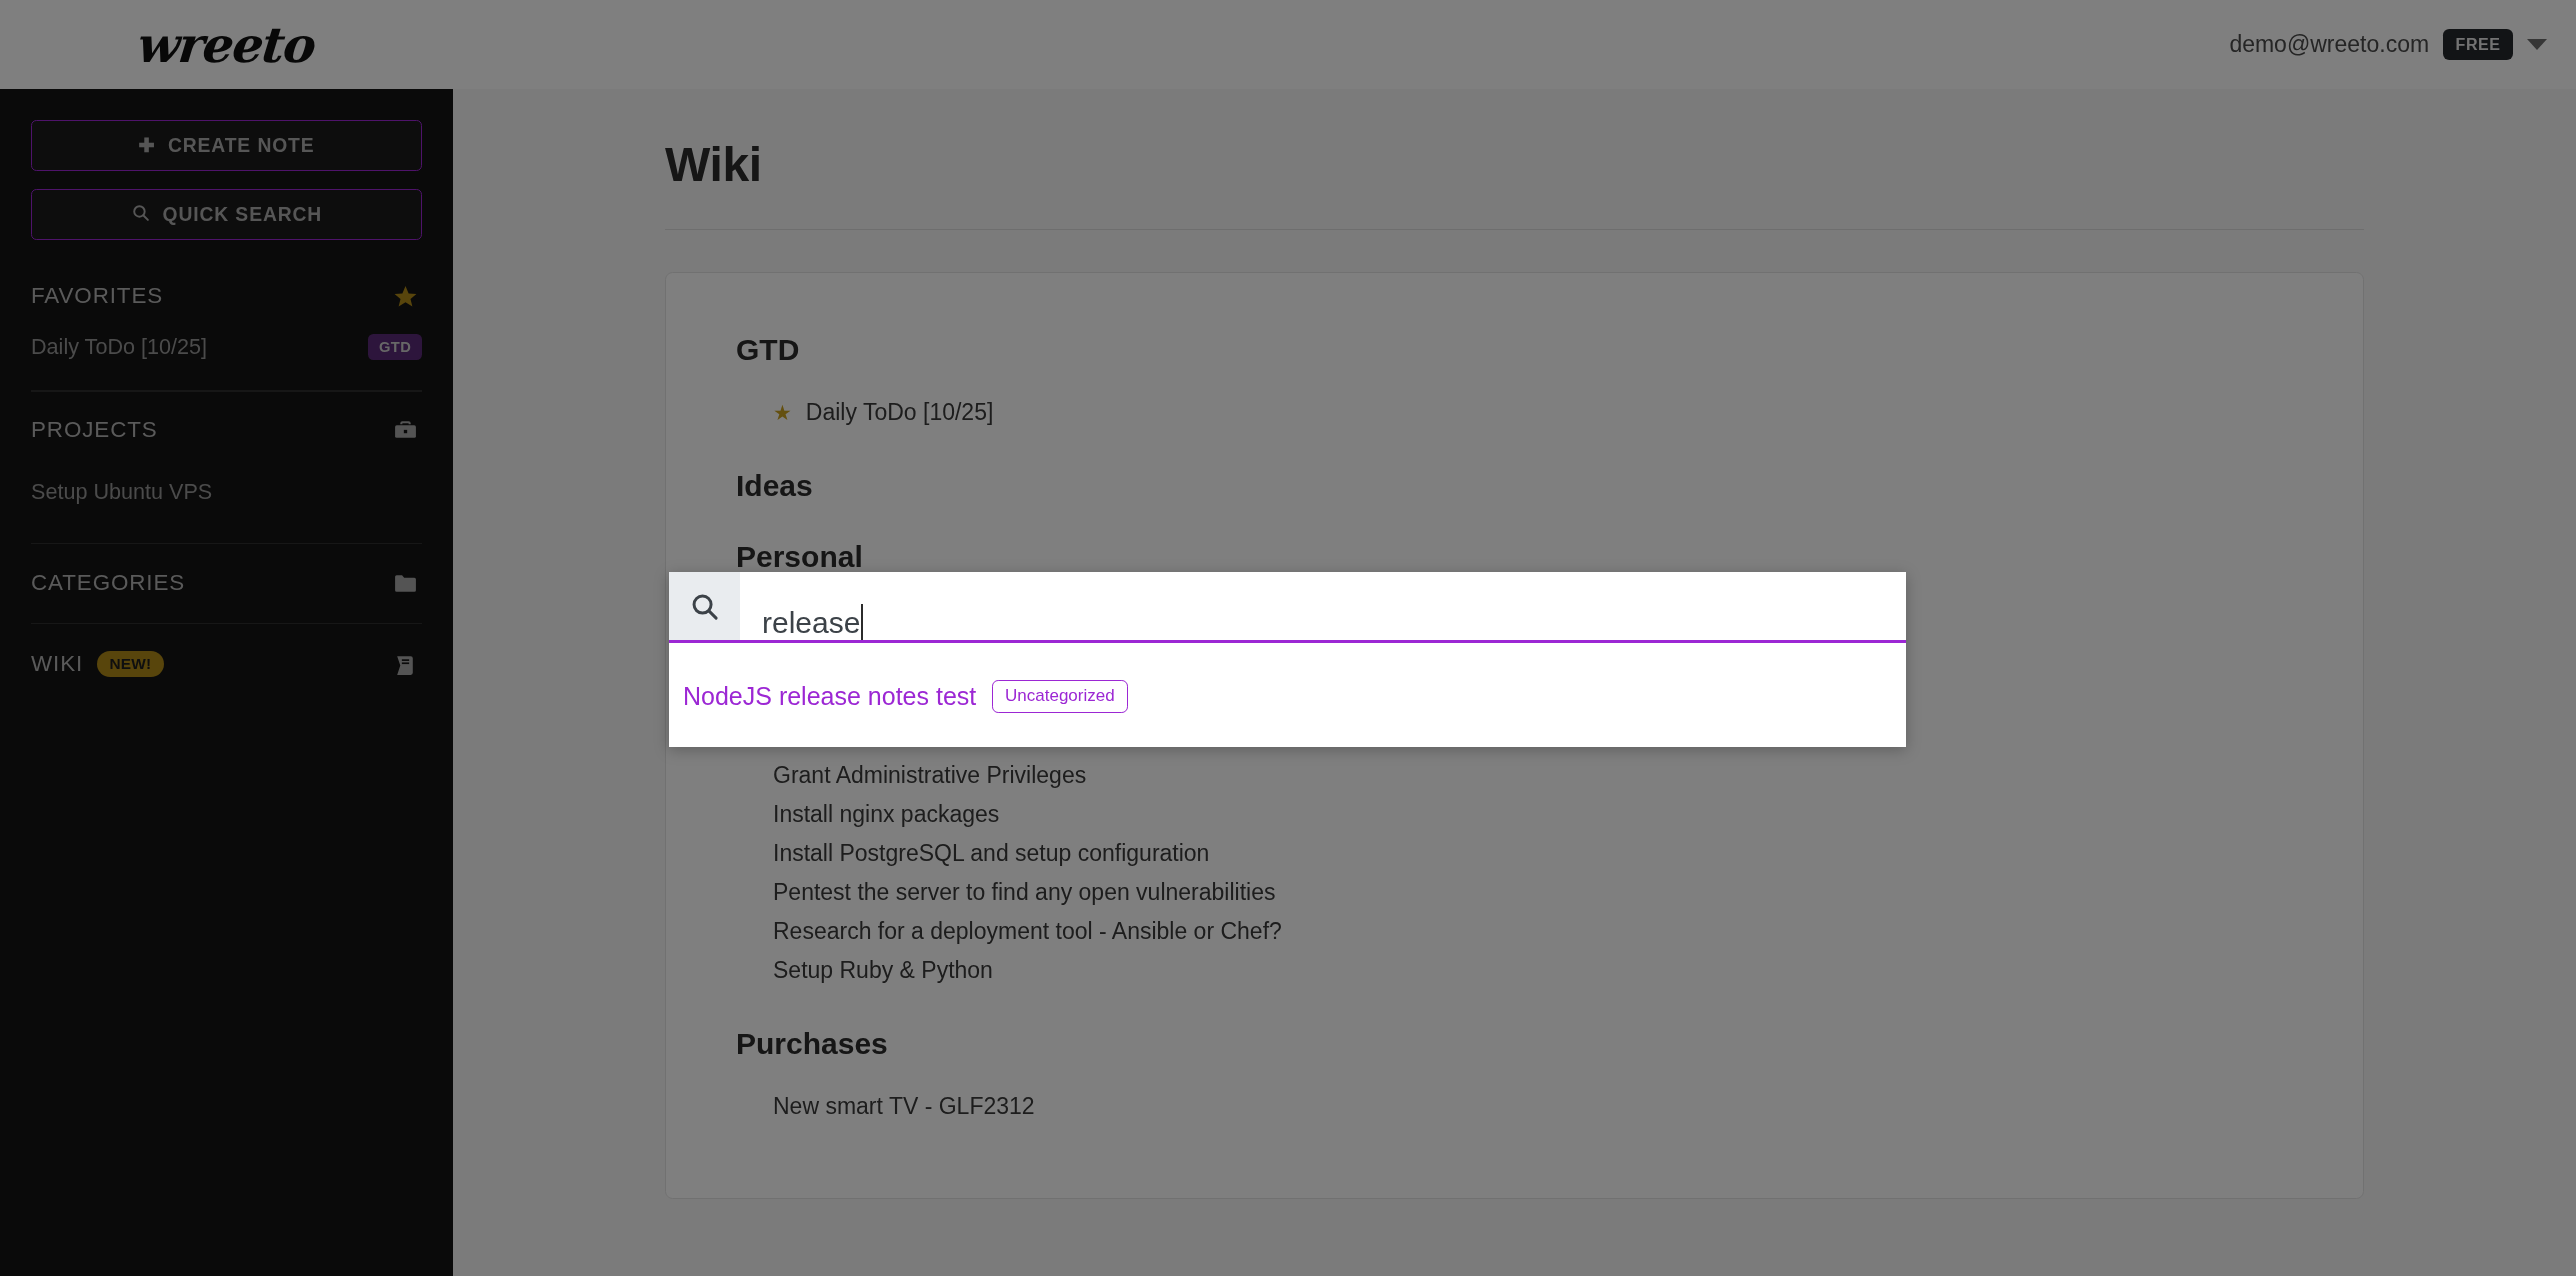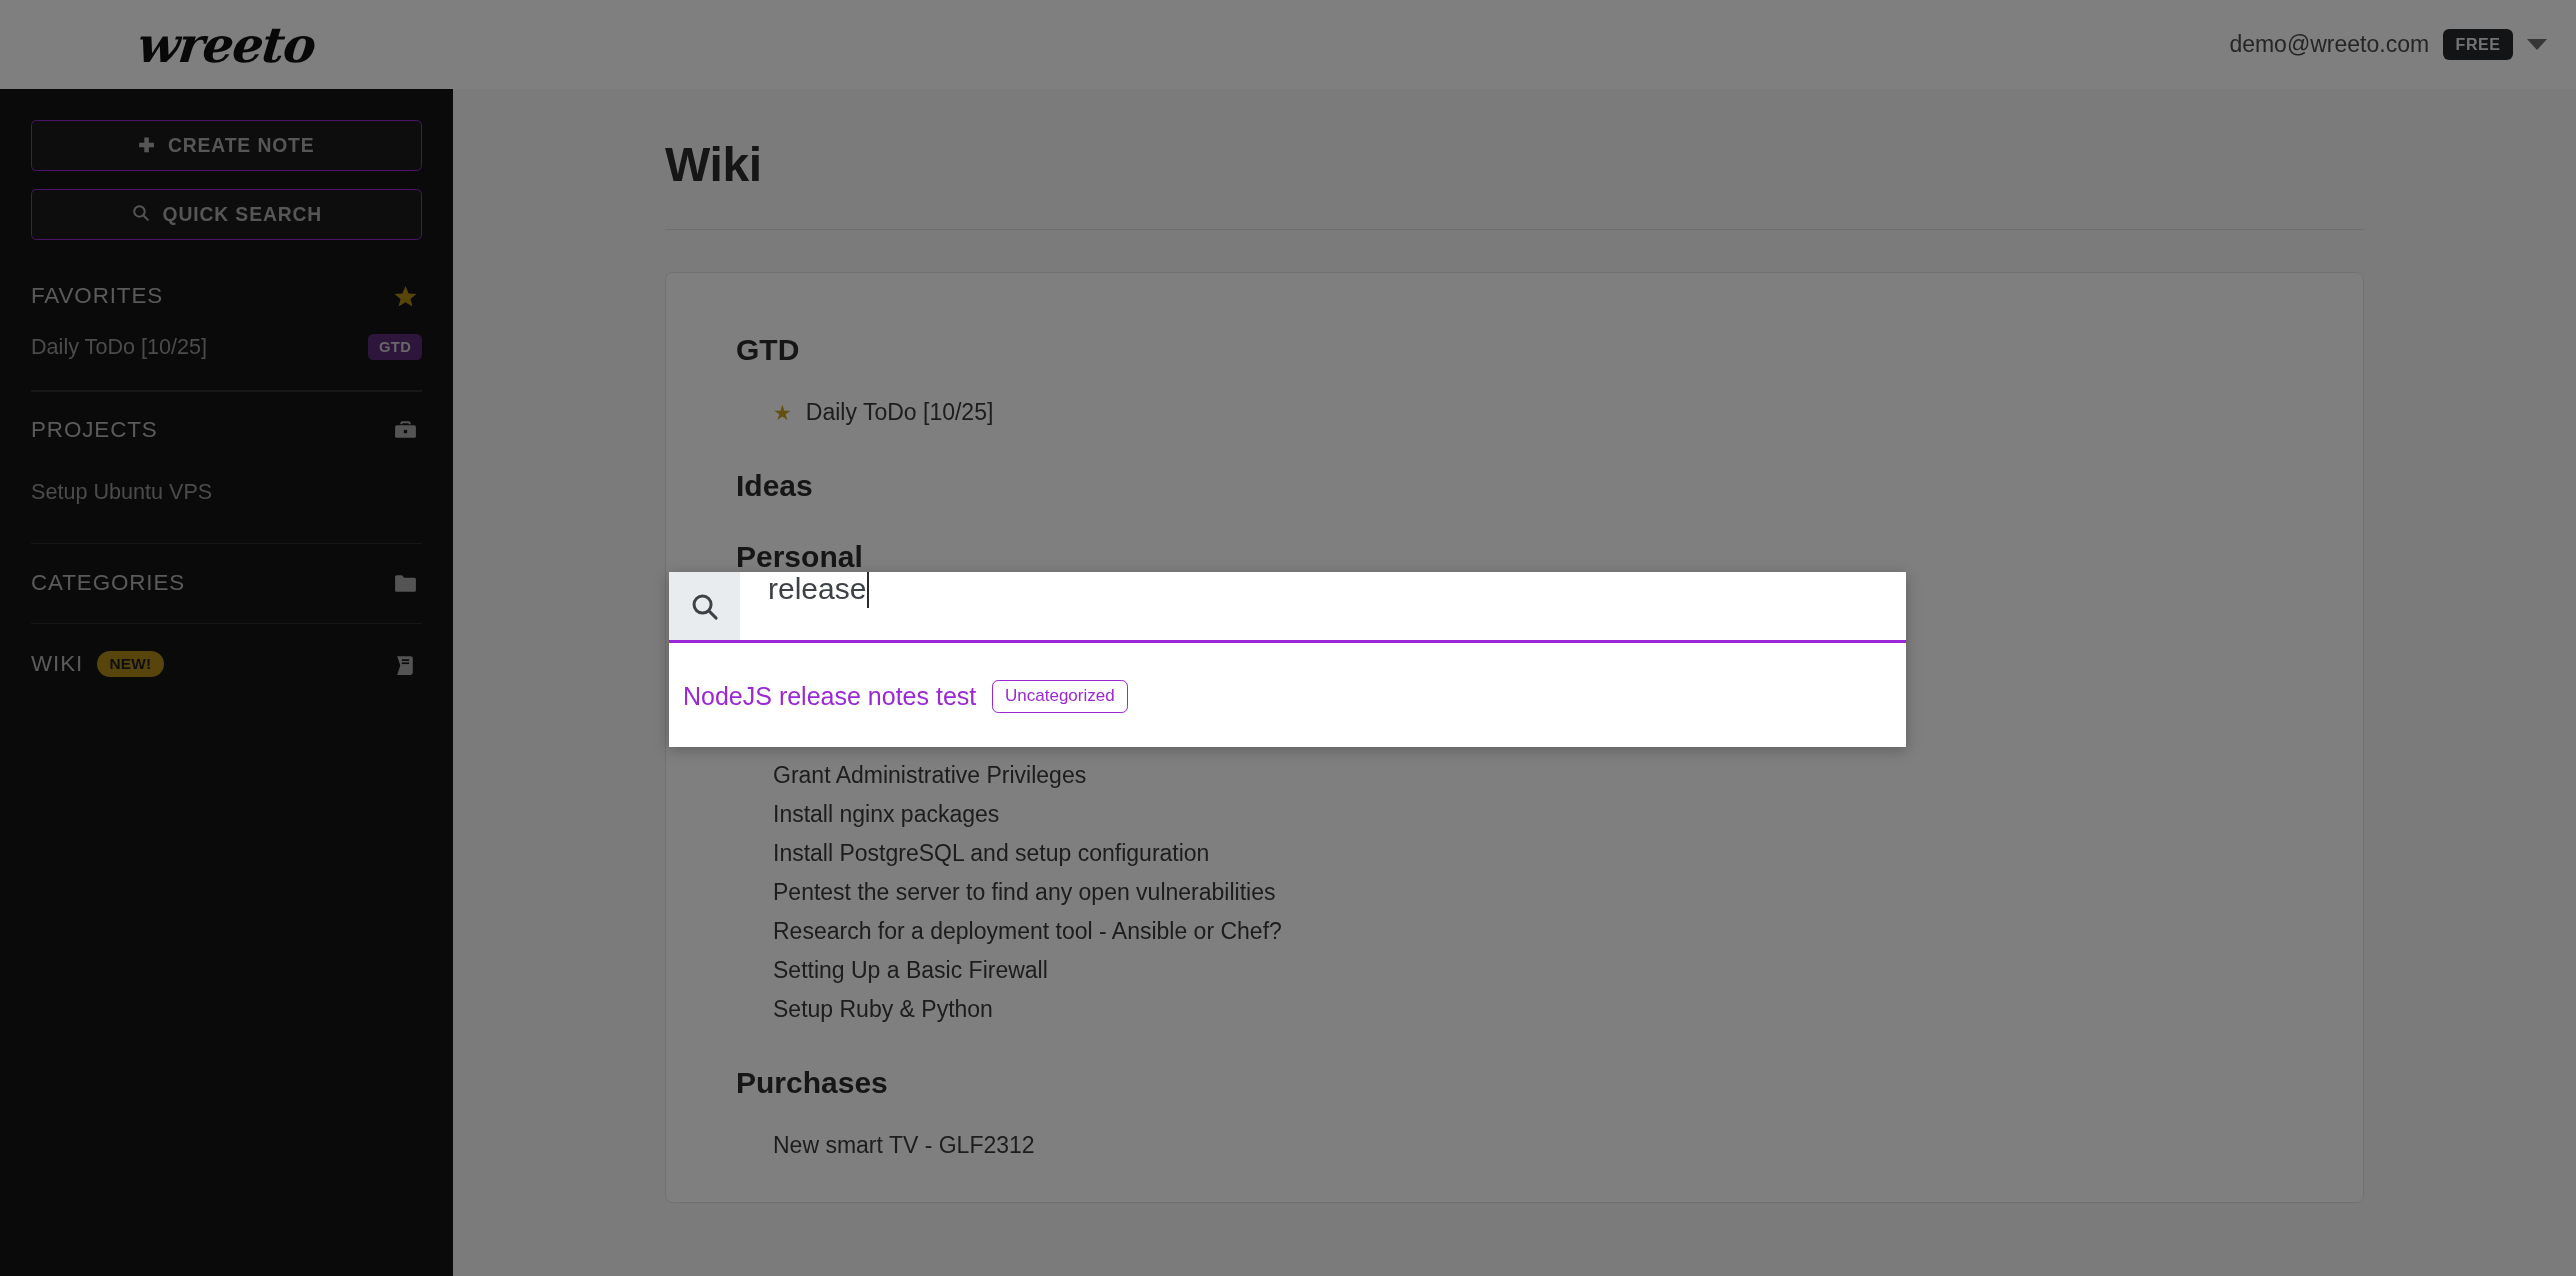--- a/index.html
+++ b/index.html
@@ -238,8 +238,8 @@
   .search-field {
     flex: 1;
     display: flex;
-    align-items: flex-start;
-    padding-left: 28px;
+    align-items: flex-end;
+    padding-left: 22px;
     background: #ffffff;
   }
   .search-value {

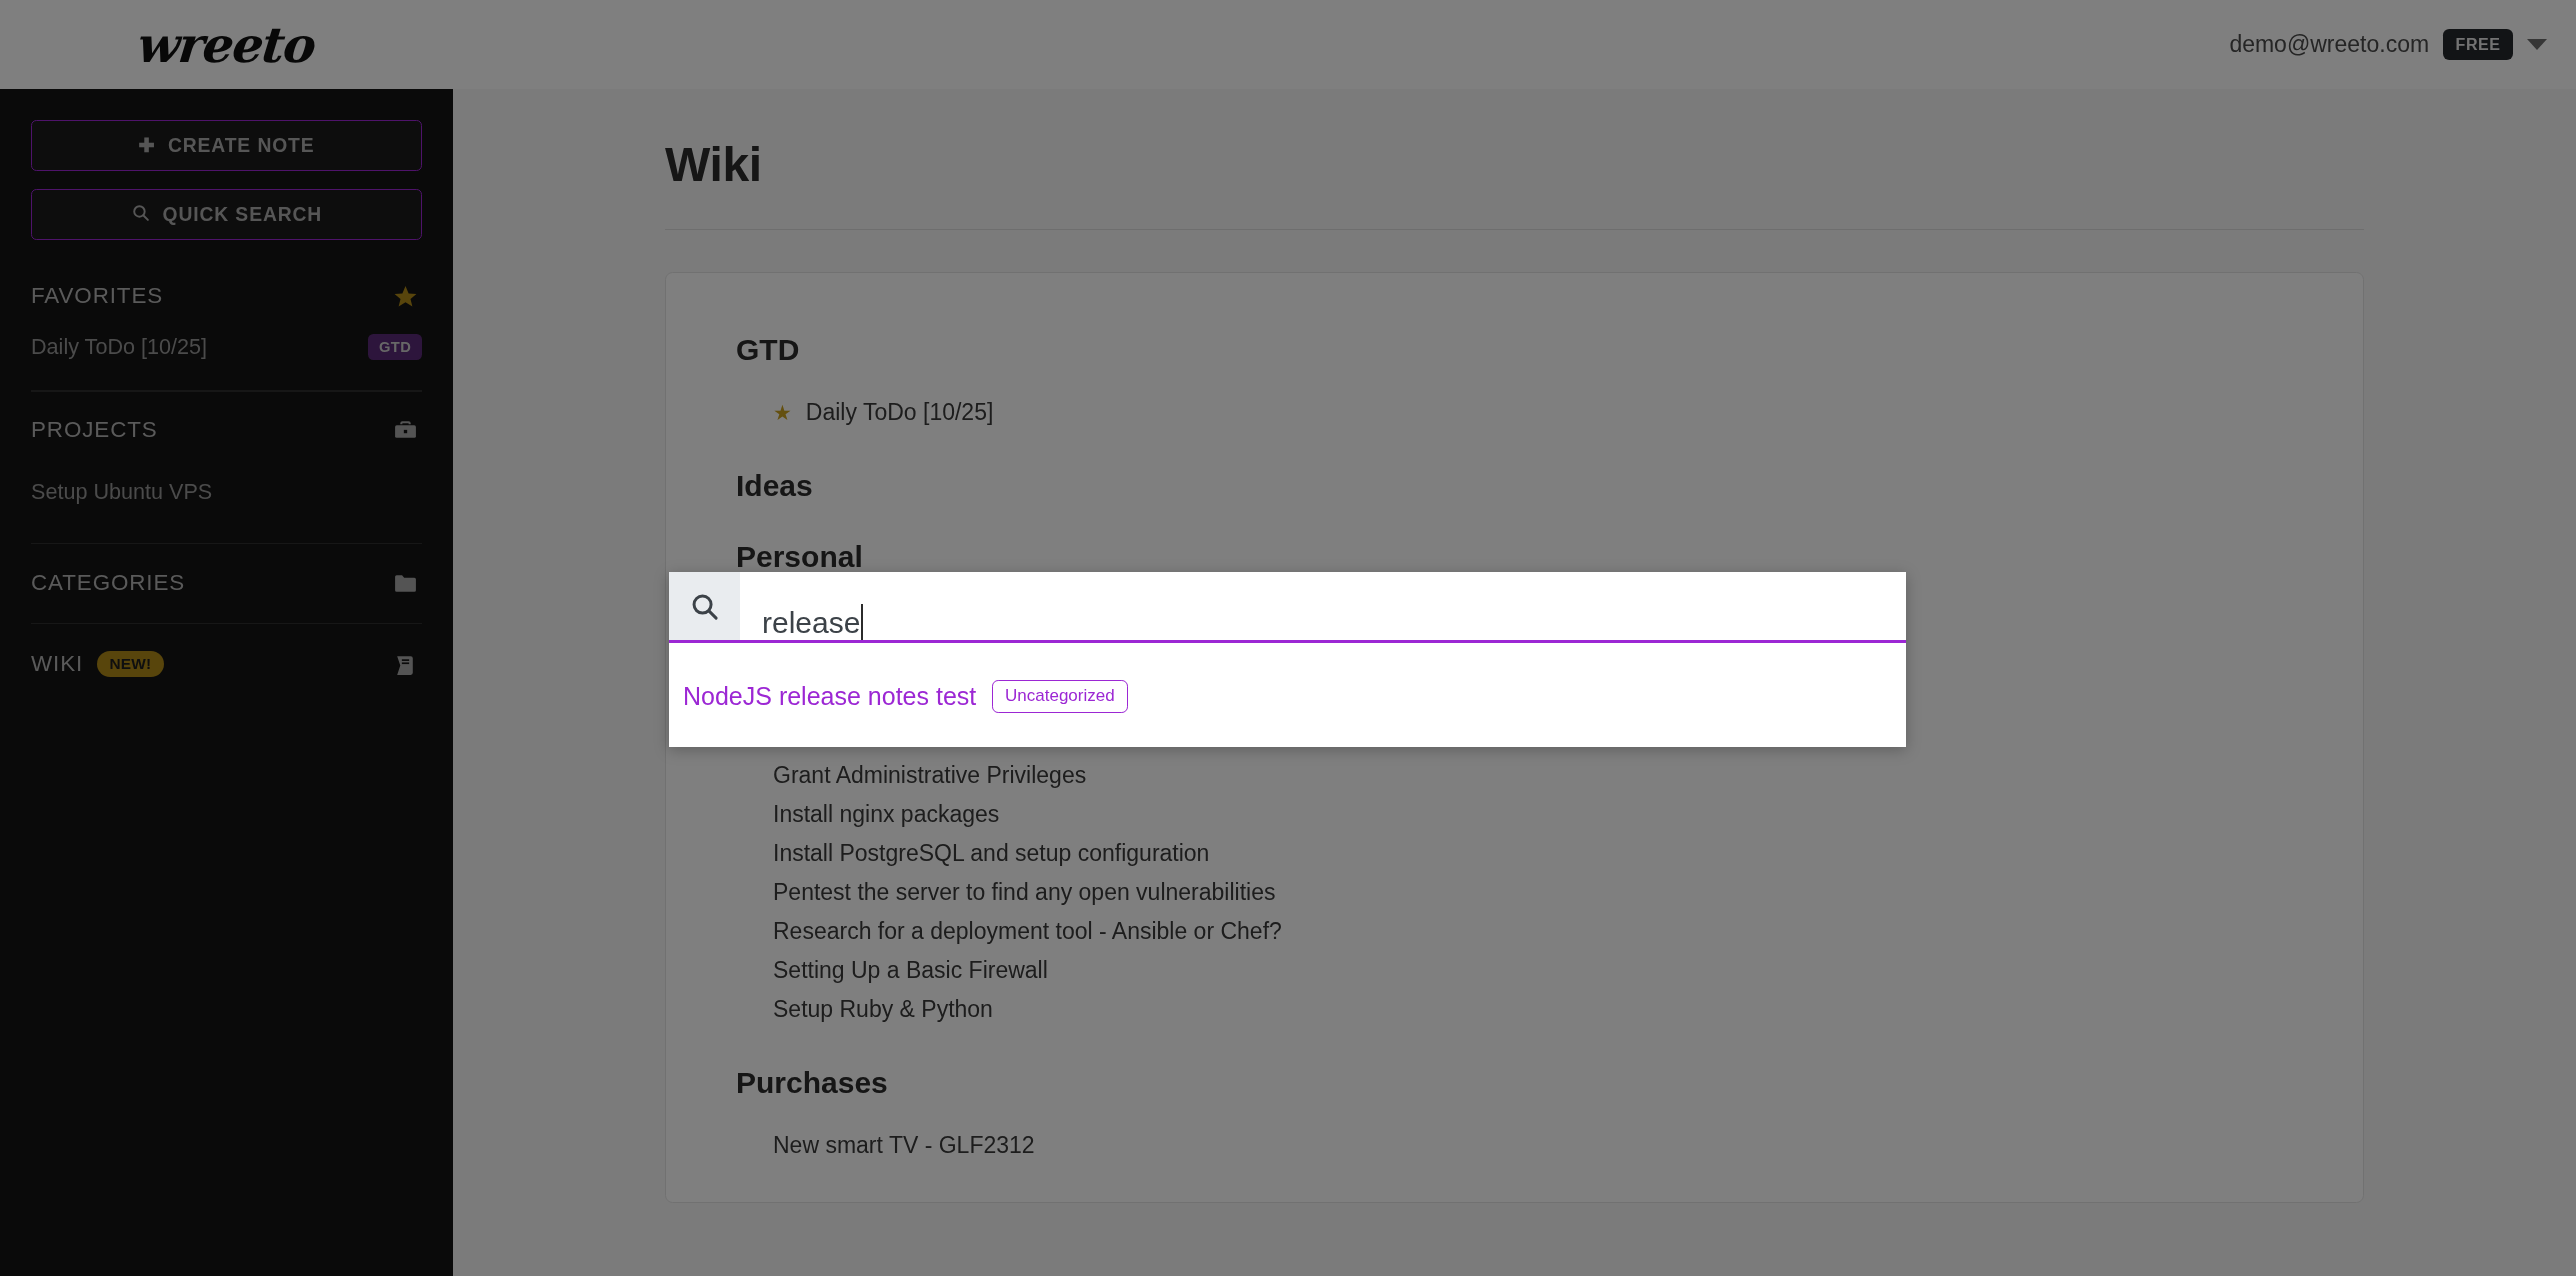--- a/index.html
+++ b/index.html
@@ -425,9 +425,6 @@
               <span>Research for a deployment tool - Ansible or Chef?</span>
             </div>
           <div class="grp-item">
-              <span>Setting Up a Basic Firewall</span>
-            </div>
-          <div class="grp-item">
               <span>Setup Ruby &amp; Python</span>
             </div>
         </div>

